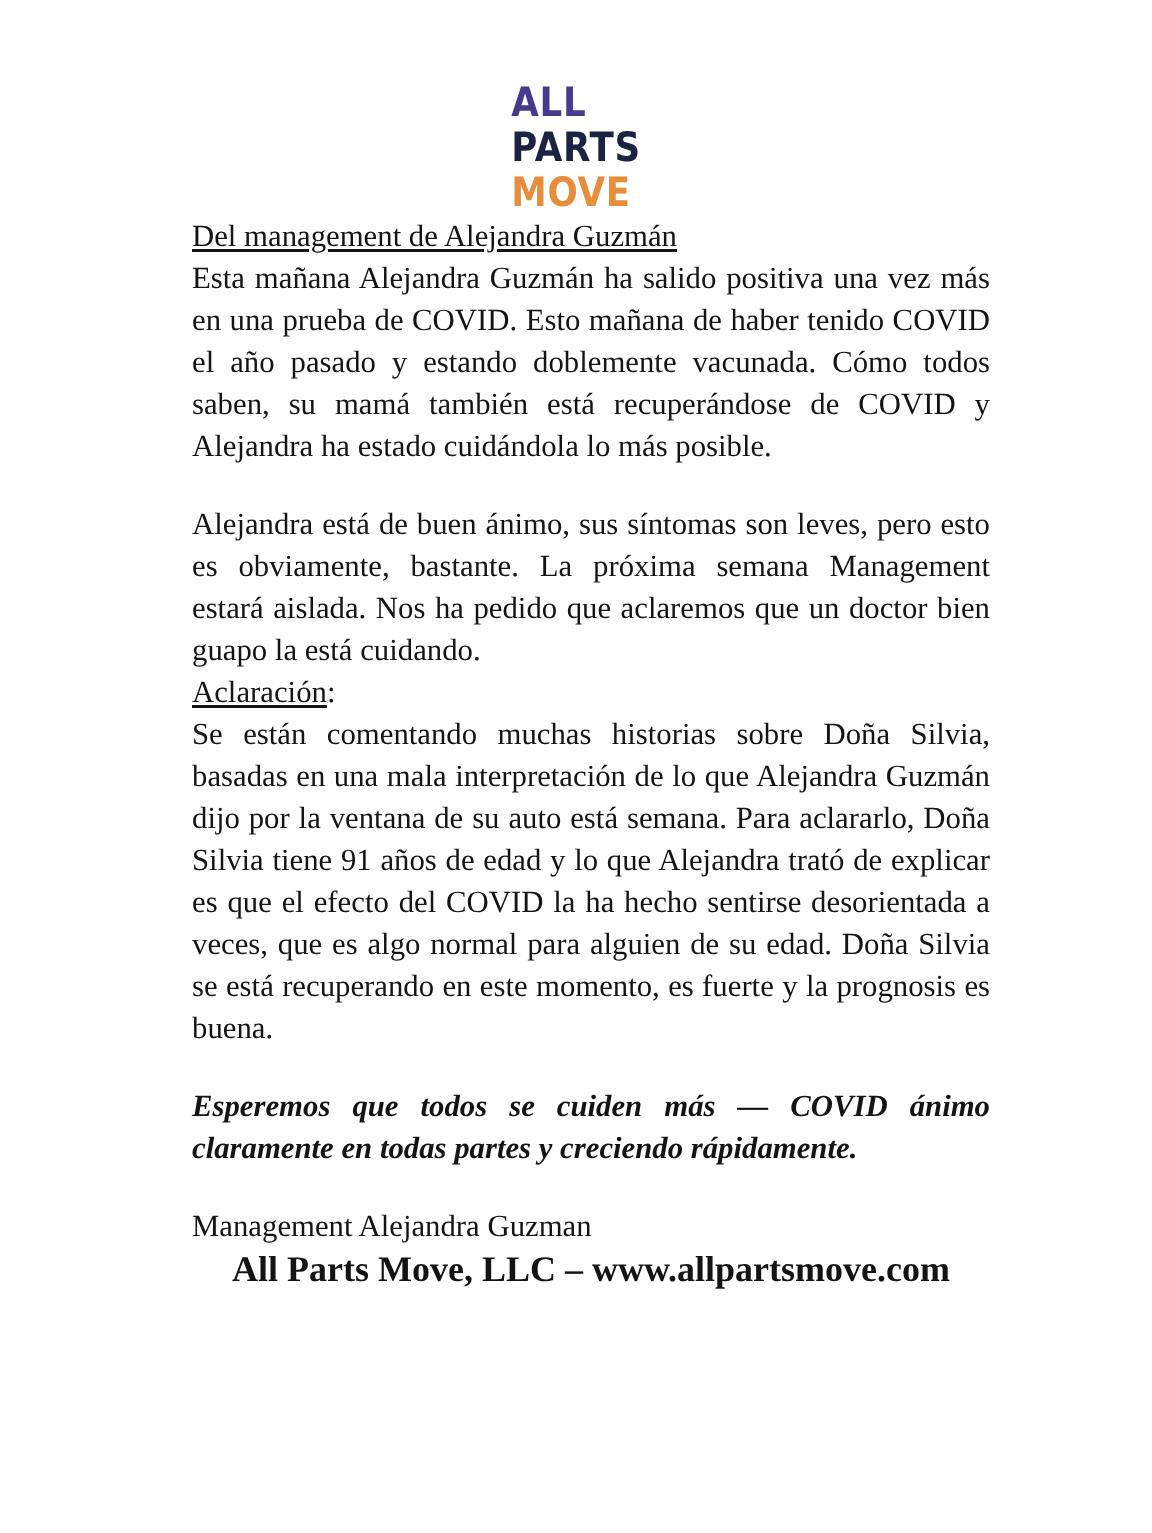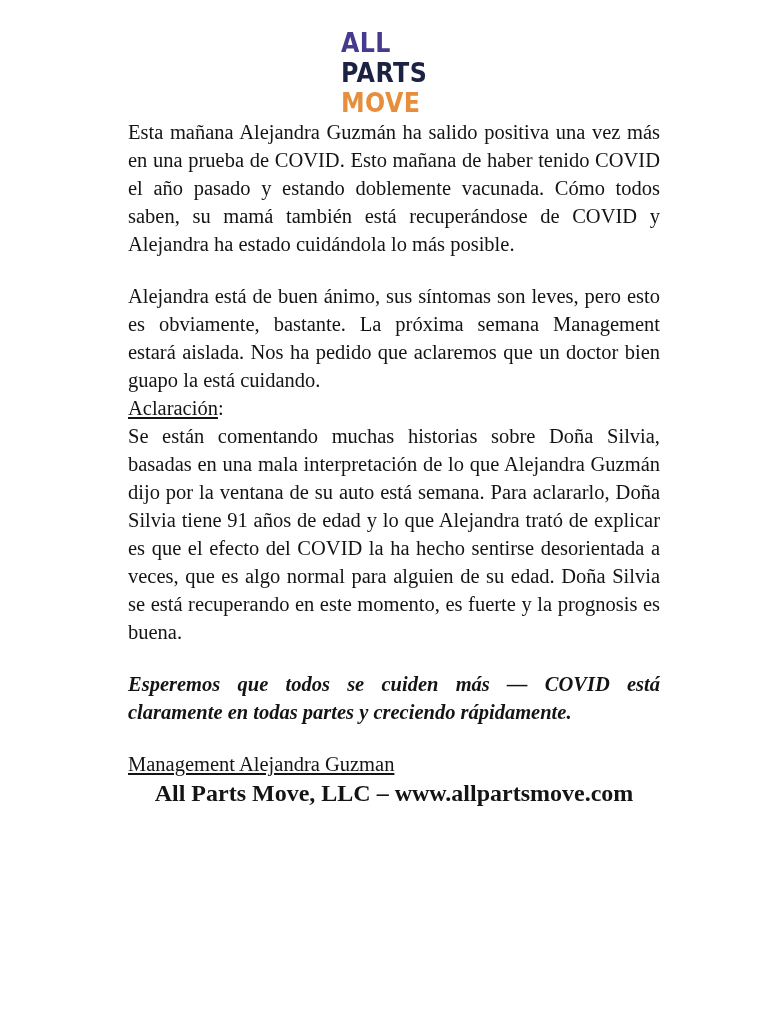--- a/index.html
+++ b/index.html
@@ -15,7 +15,7 @@
     color: #141414;
   }
   .logo-wrap {
-    padding-top: 28px;
+    padding-top: 54px;
     text-align: center;
   }
   .logo {

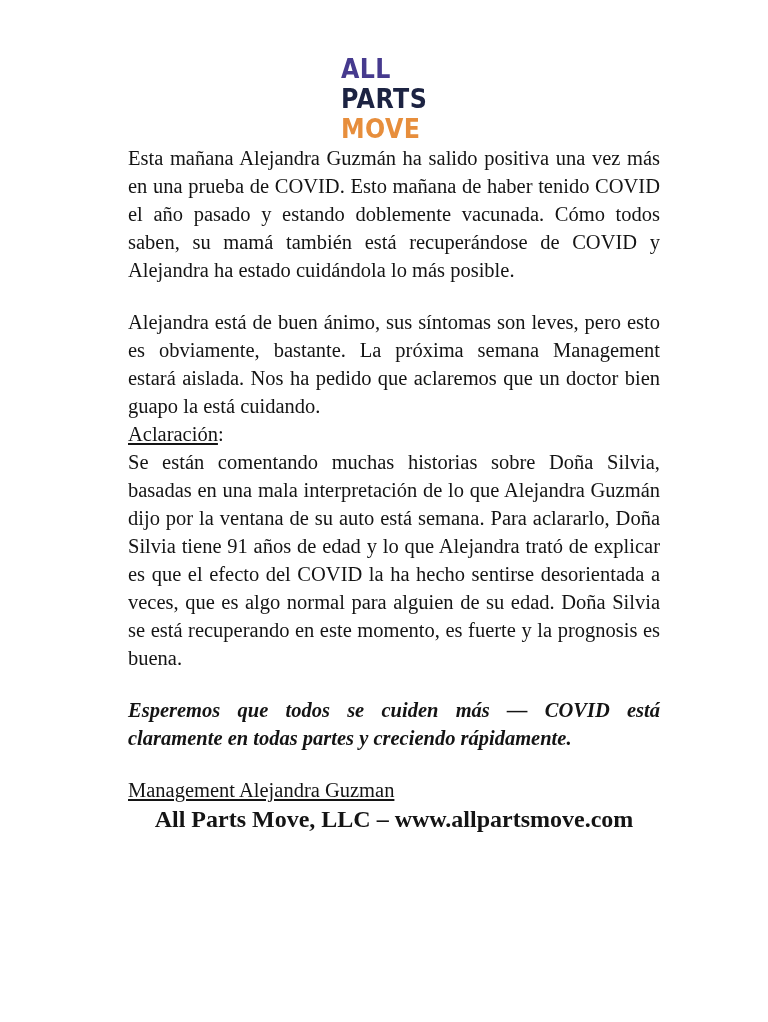--- a/index.html
+++ b/index.html
@@ -88,6 +88,7 @@
 
 <div class="doc">
 
+  <p class="heading">Del management de Alejandra Guzmán</p>
 
   <p>Esta mañana Alejandra Guzmán ha salido positiva una vez más en una prueba de COVID. Esto mañana de haber tenido COVID el año pasado y estando doblemente vacunada. Cómo todos saben, su mamá también está recuperándose de COVID y Alejandra ha estado cuidándola lo más posible.</p>
 

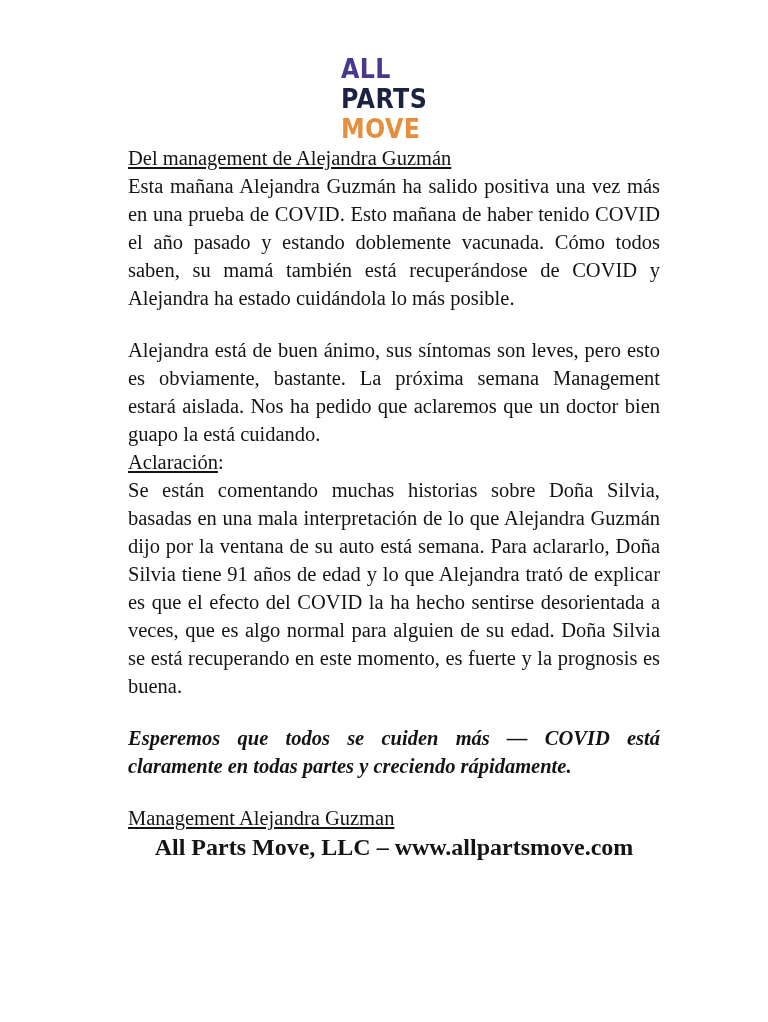--- a/index.html
+++ b/index.html
@@ -99,7 +99,7 @@
   </p>
   <p>Se están comentando muchas historias sobre Doña Silvia, basadas en una mala interpretación de lo que Alejandra Guzmán dijo por la ventana de su auto está semana. Para aclararlo, Doña Silvia tiene 91 años de edad y lo que Alejandra trató de explicar es que el efecto del COVID la ha hecho sentirse desorientada a veces, que es algo normal para alguien de su edad. Doña Silvia se está recuperando en este momento, es fuerte y la prognosis es buena.</p>
 
-  <p class="emphasis">Esperemos que todos se cuiden más — COVID está claramente en todas partes y creciendo rápidamente.</p>
+  <p class="emphasis">Esperemos que todos se cuiden más — COVID ánimo claramente en todas partes y creciendo rápidamente.</p>
 
   <p class="signature">Management Alejandra Guzman</p>
 

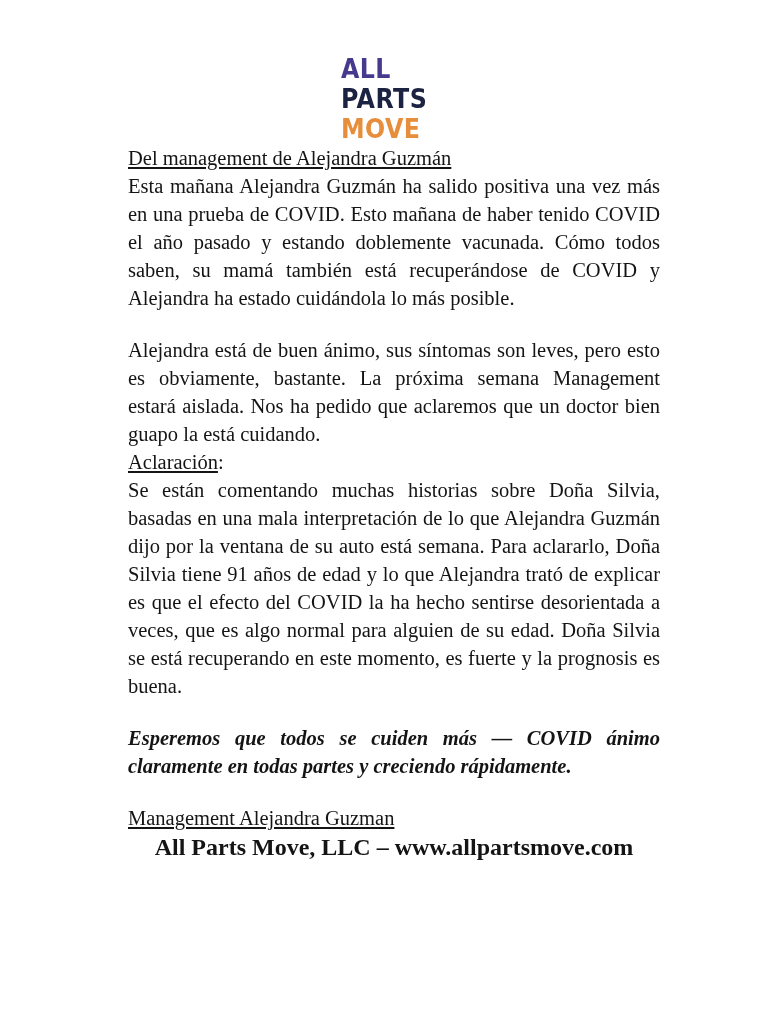--- a/index.html
+++ b/index.html
@@ -66,7 +66,6 @@
   .signature {
     margin-top: 24px !important;
     text-align: right;
-    text-decoration: underline;
   }
   .footer-line {
     font-weight: bold;

